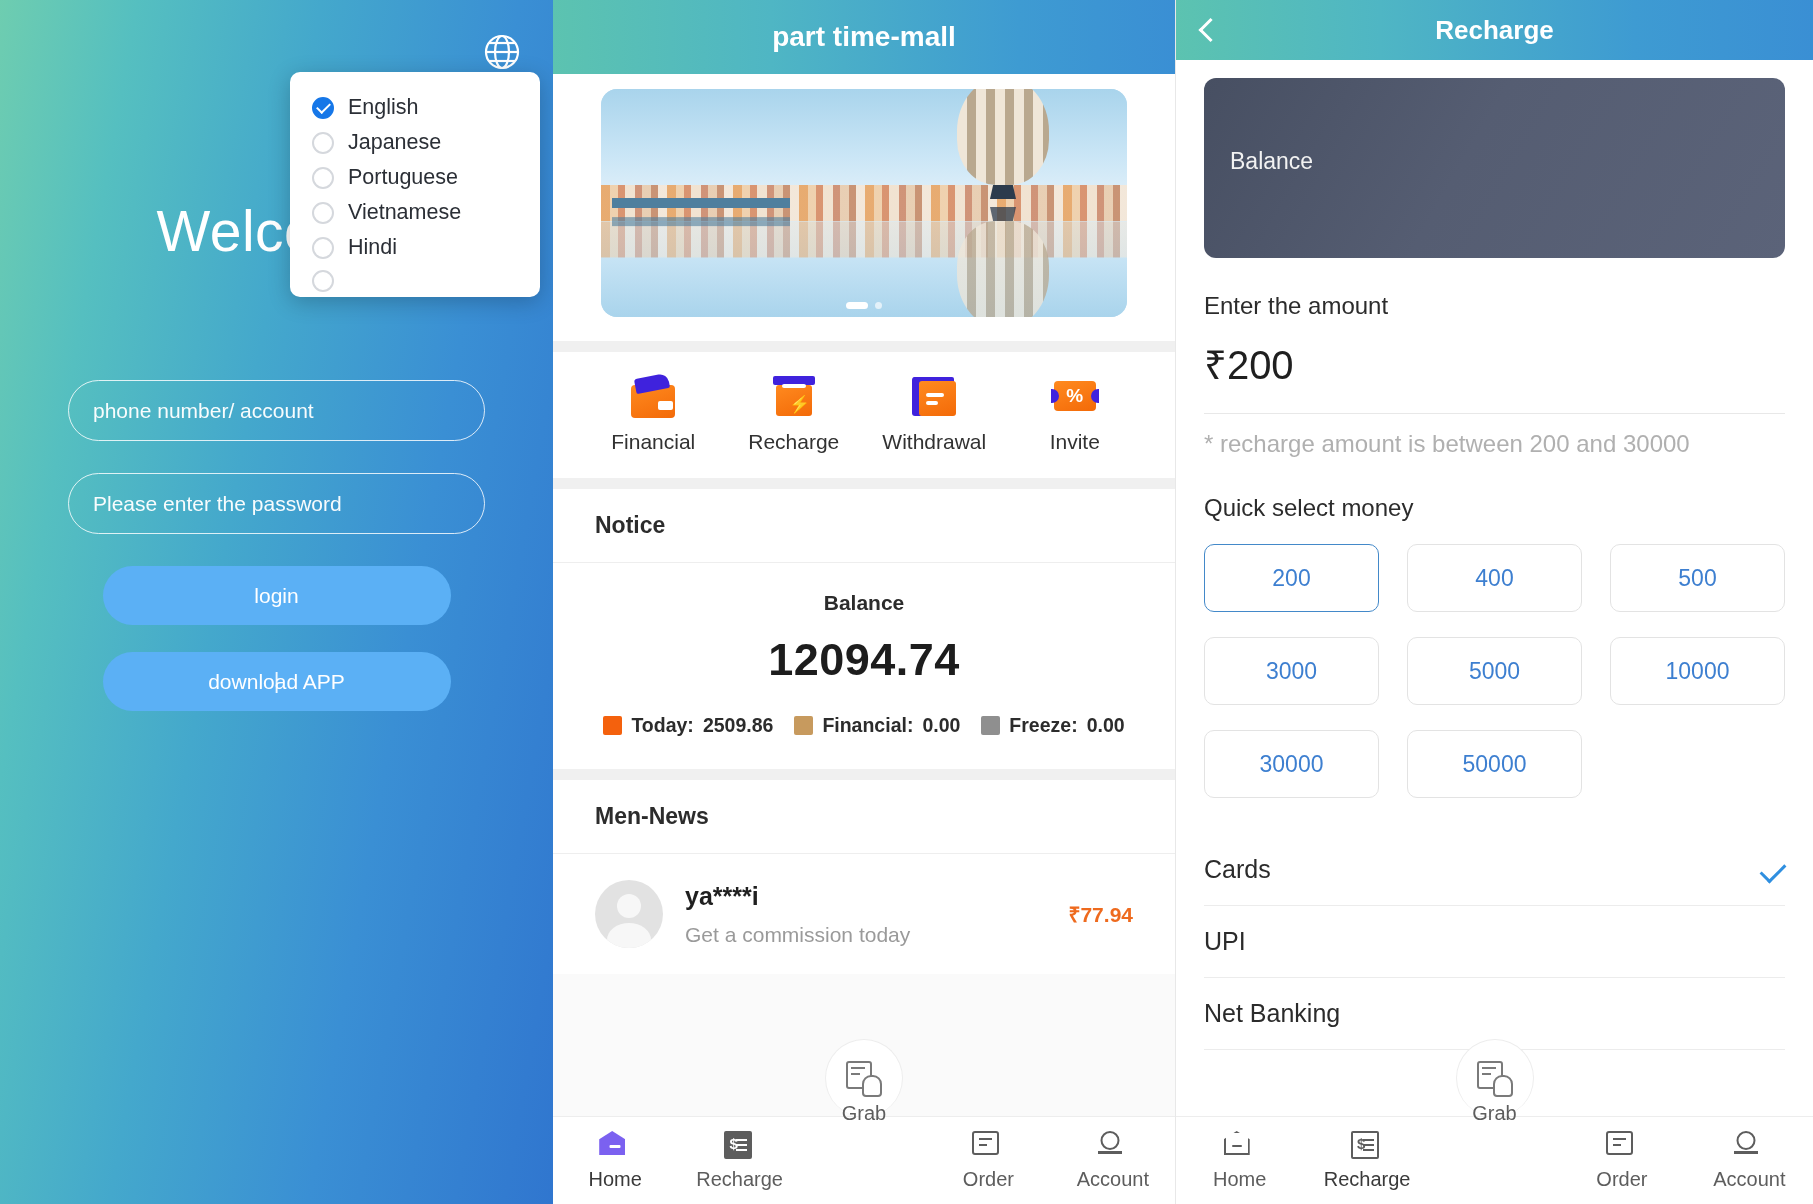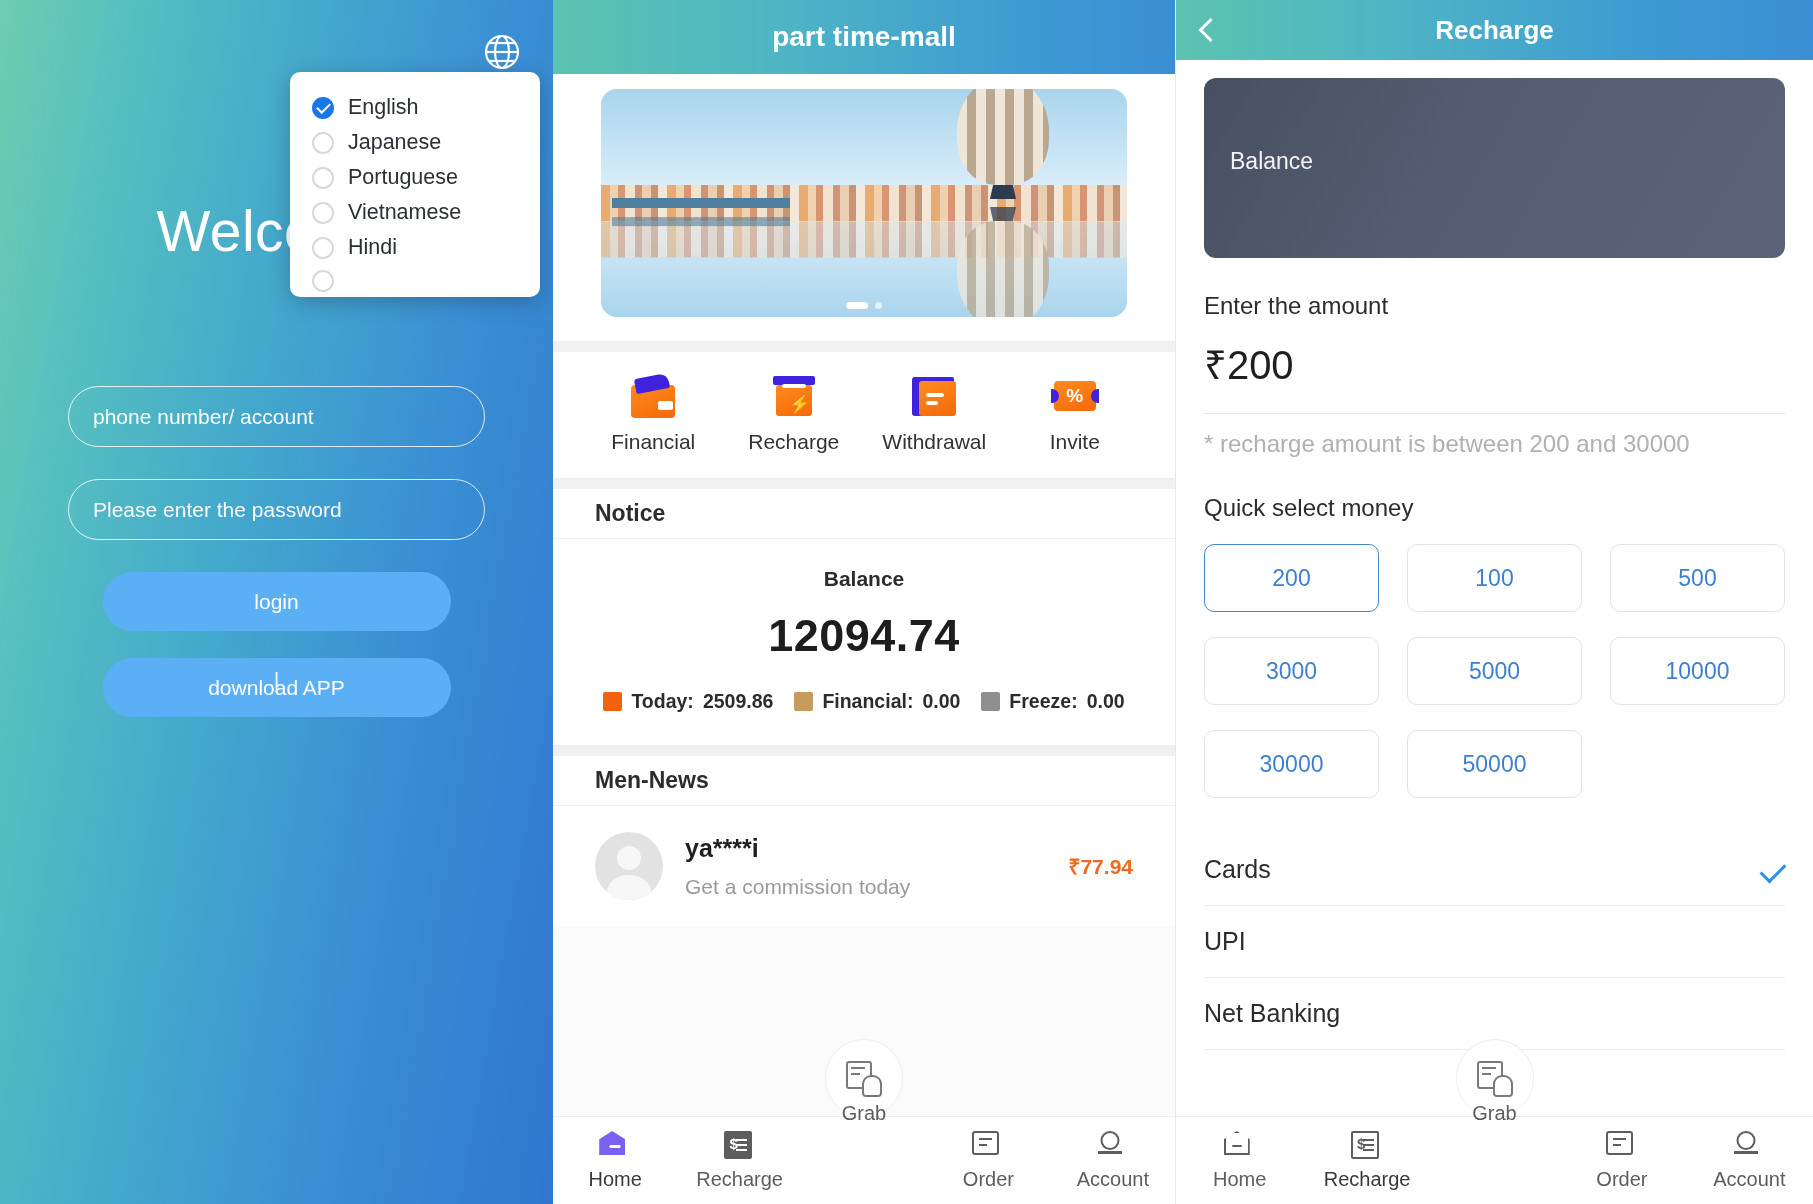--- a/index.html
+++ b/index.html
@@ -50,7 +50,7 @@
   }
   .login-form { position: absolute; top: 375px; left: 0; width: 553px; }
   .field {
-    margin: 11px auto 32px; width: 417px; height: 61px;
+    margin: 5px auto 32px; width: 417px; height: 61px;
     border: 1.4px solid rgba(255,255,255,.82); border-radius: 31px;
     display: flex; align-items: center; padding: 0 24px;
     background: transparent;

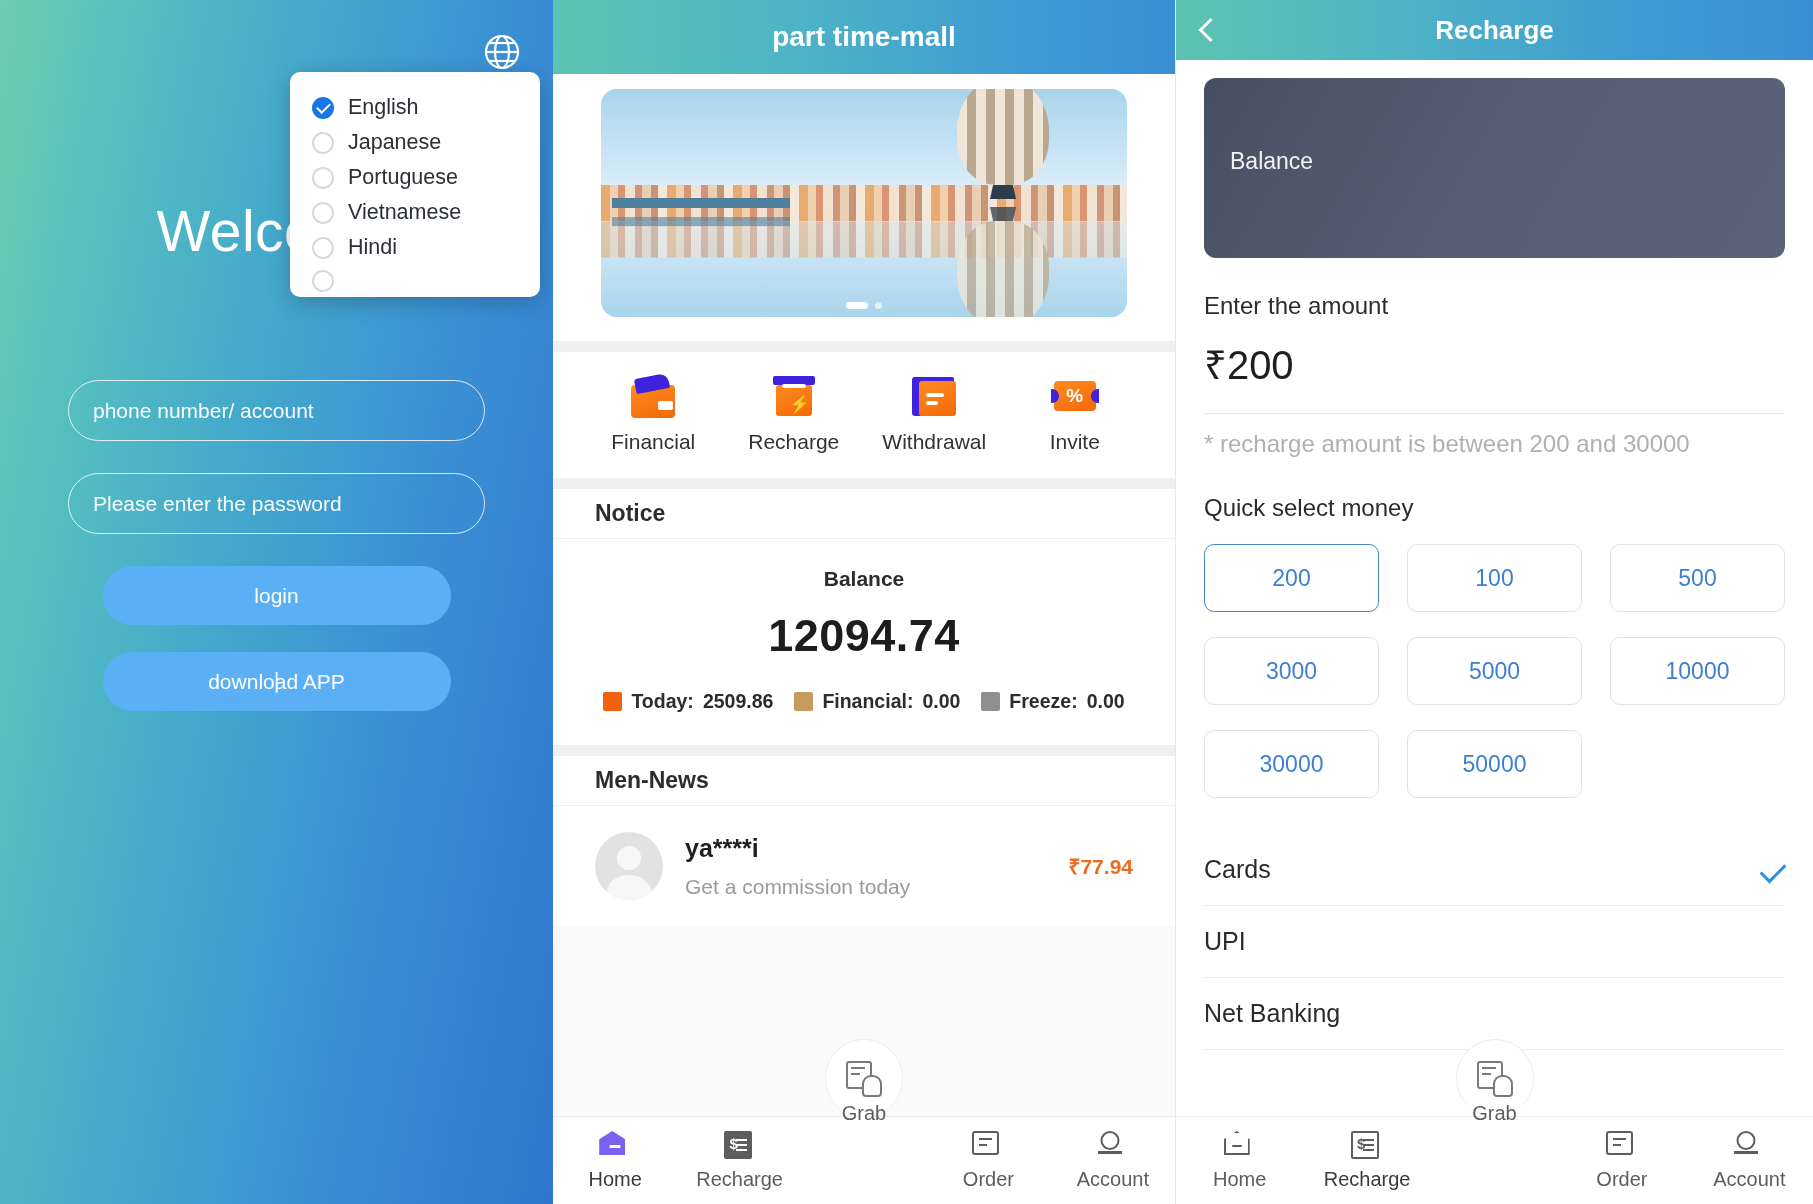--- a/index.html
+++ b/index.html
@@ -145,7 +145,7 @@
   .pct { position:absolute; left:0; right:0; top:12px; text-align:center;
     color:#fff; font-size:19px; font-weight:bold; line-height:1; }
 
-  .sec-title { background:#fff; padding: 11px 42px; font-size: 23px; font-weight: bold; color:#2c2c2c;
+  .sec-title { background:#fff; padding: 23px 42px; font-size: 23px; font-weight: bold; color:#2c2c2c;
     border-bottom: 1px solid #eee; }
 
   .balance-block { background:#fff; padding: 28px 0 32px; text-align:center; }

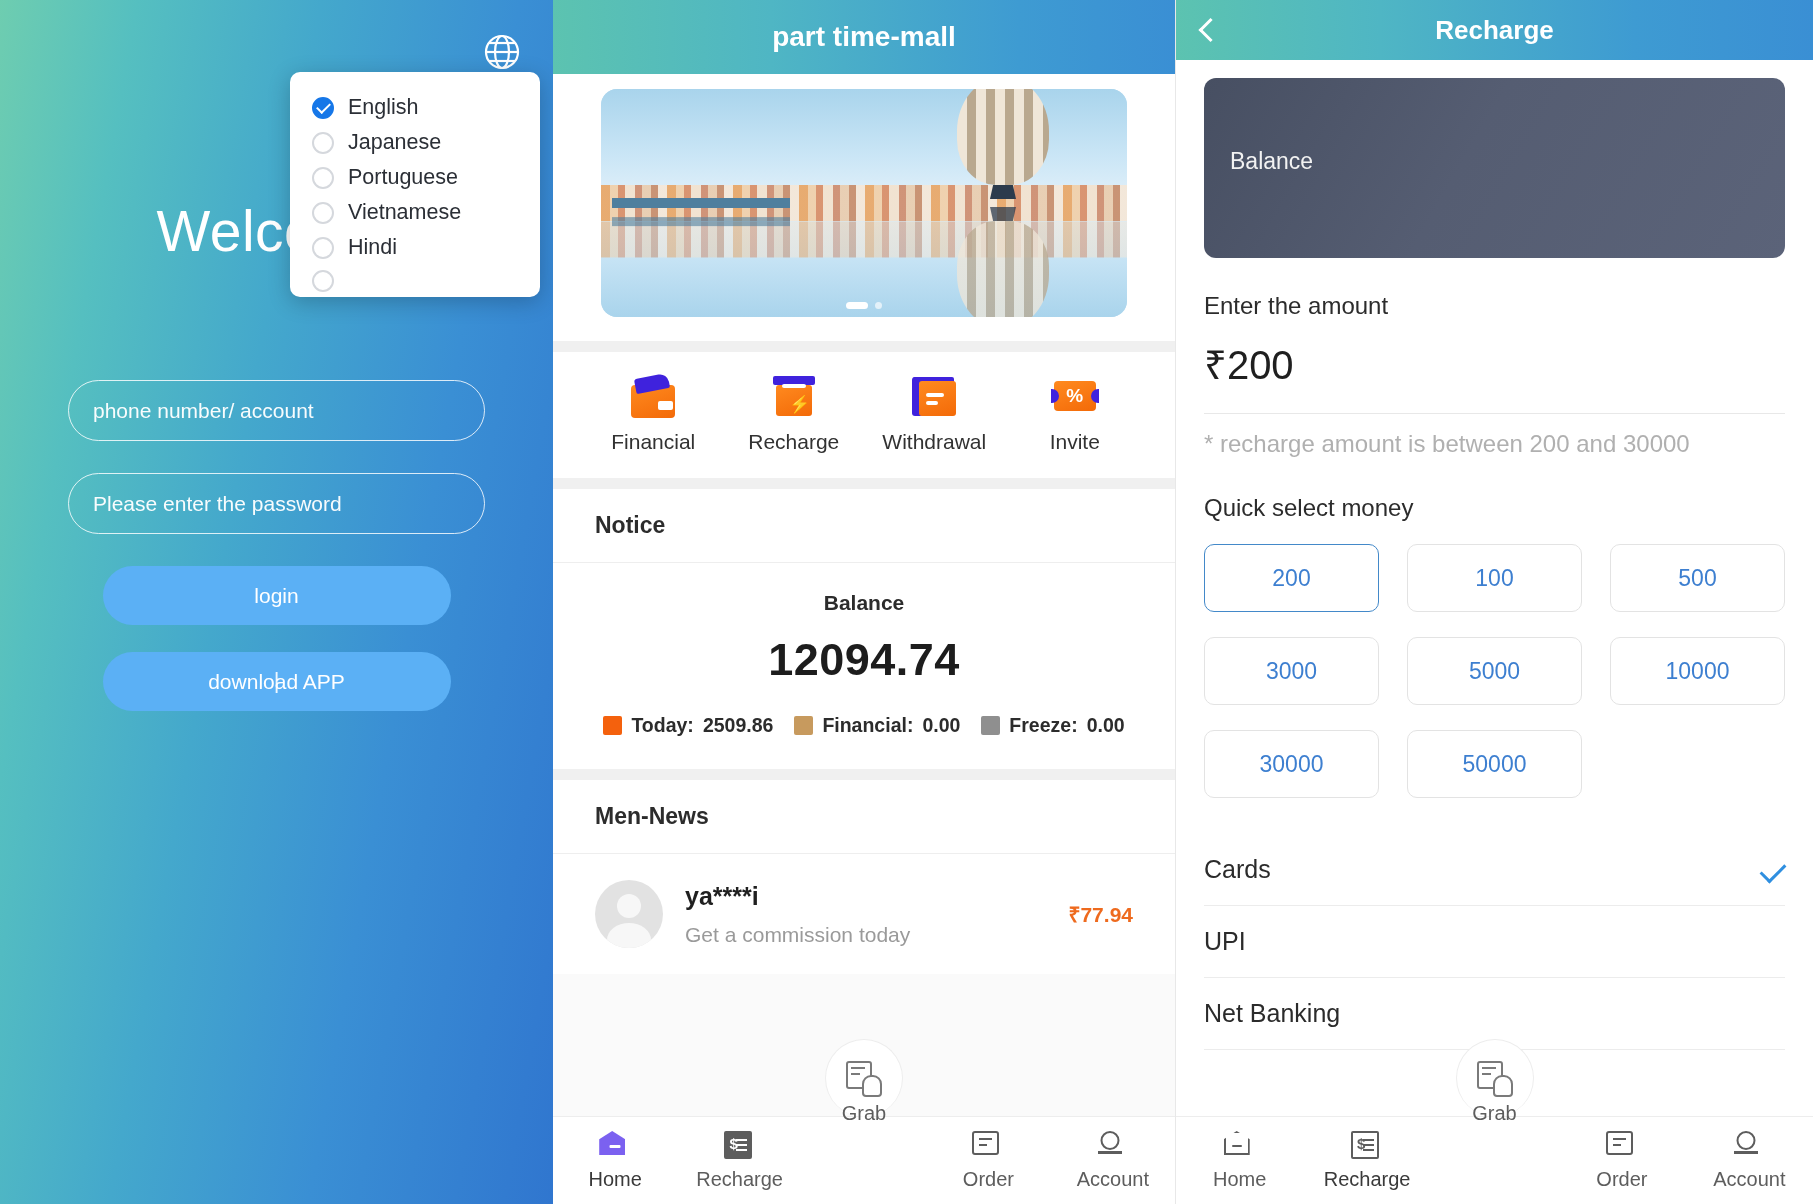--- a/index.html
+++ b/index.html
@@ -482,7 +482,7 @@
       <div class="rc-h2">Quick select money</div>
       <div class="money-grid">
         <div class="money-btn sel">200</div>
-        <div class="money-btn">100</div>
+        <div class="money-btn">400</div>
         <div class="money-btn">500</div>
         <div class="money-btn">3000</div>
         <div class="money-btn">5000</div>

